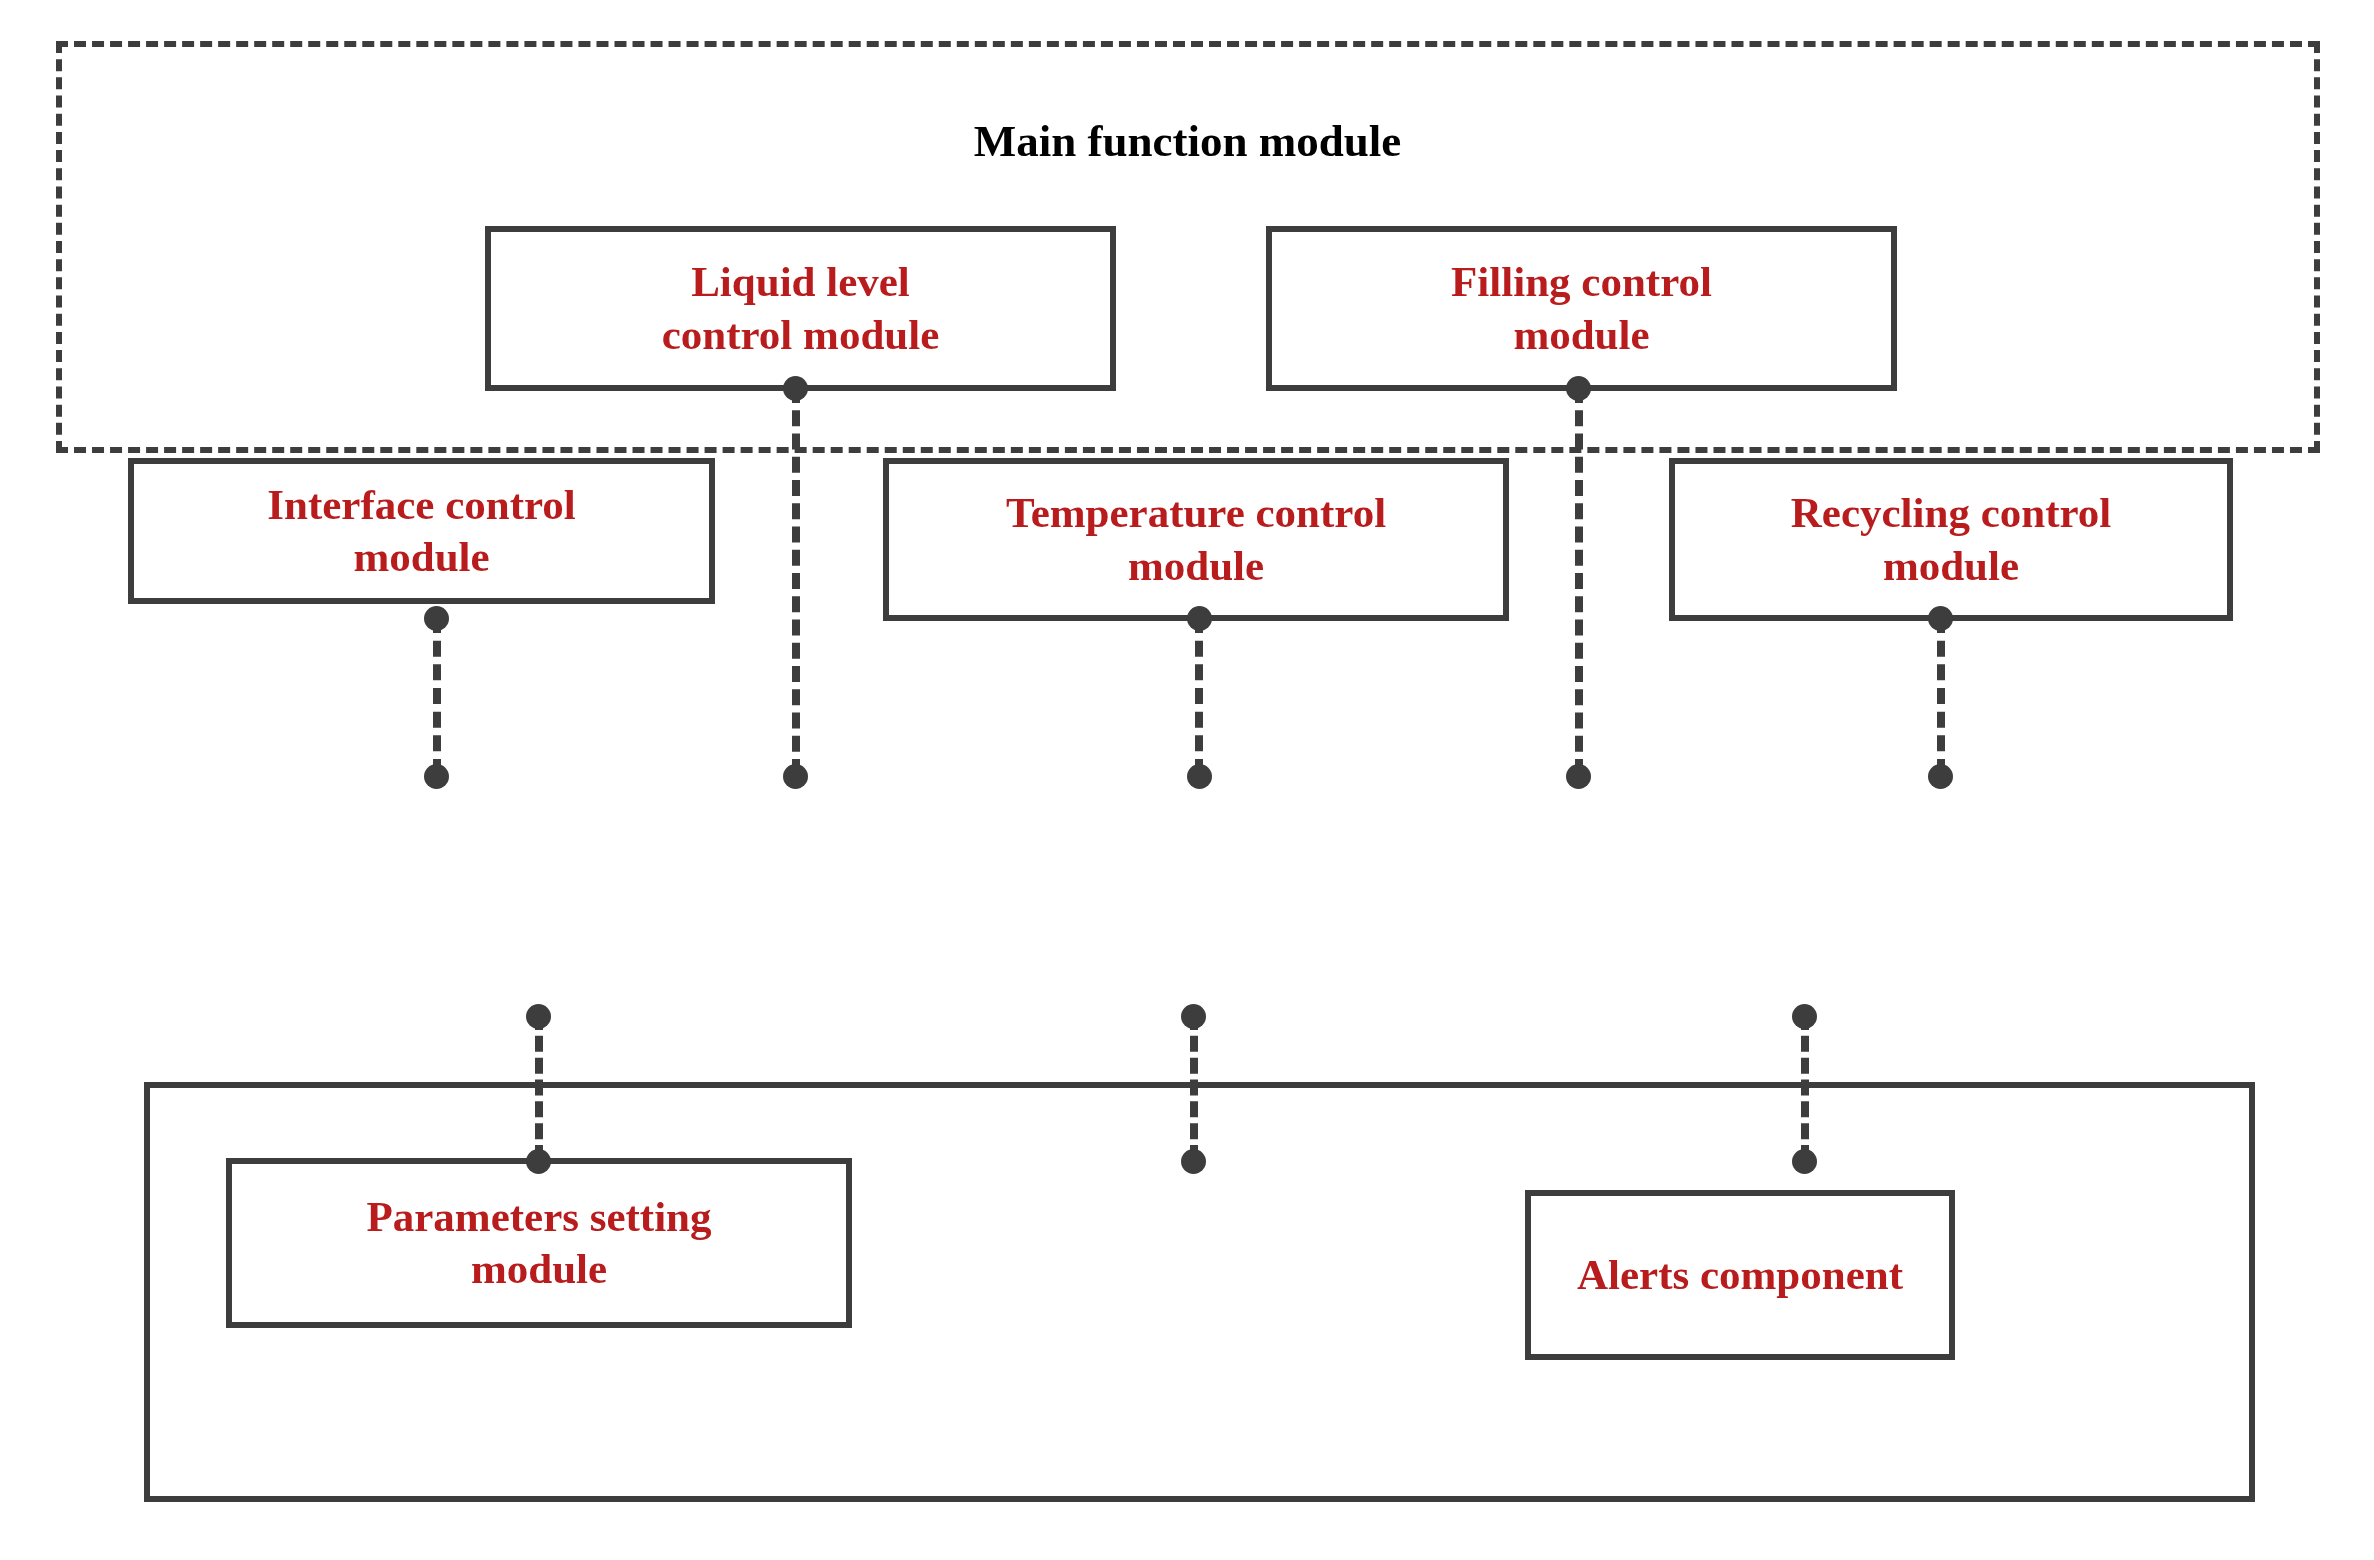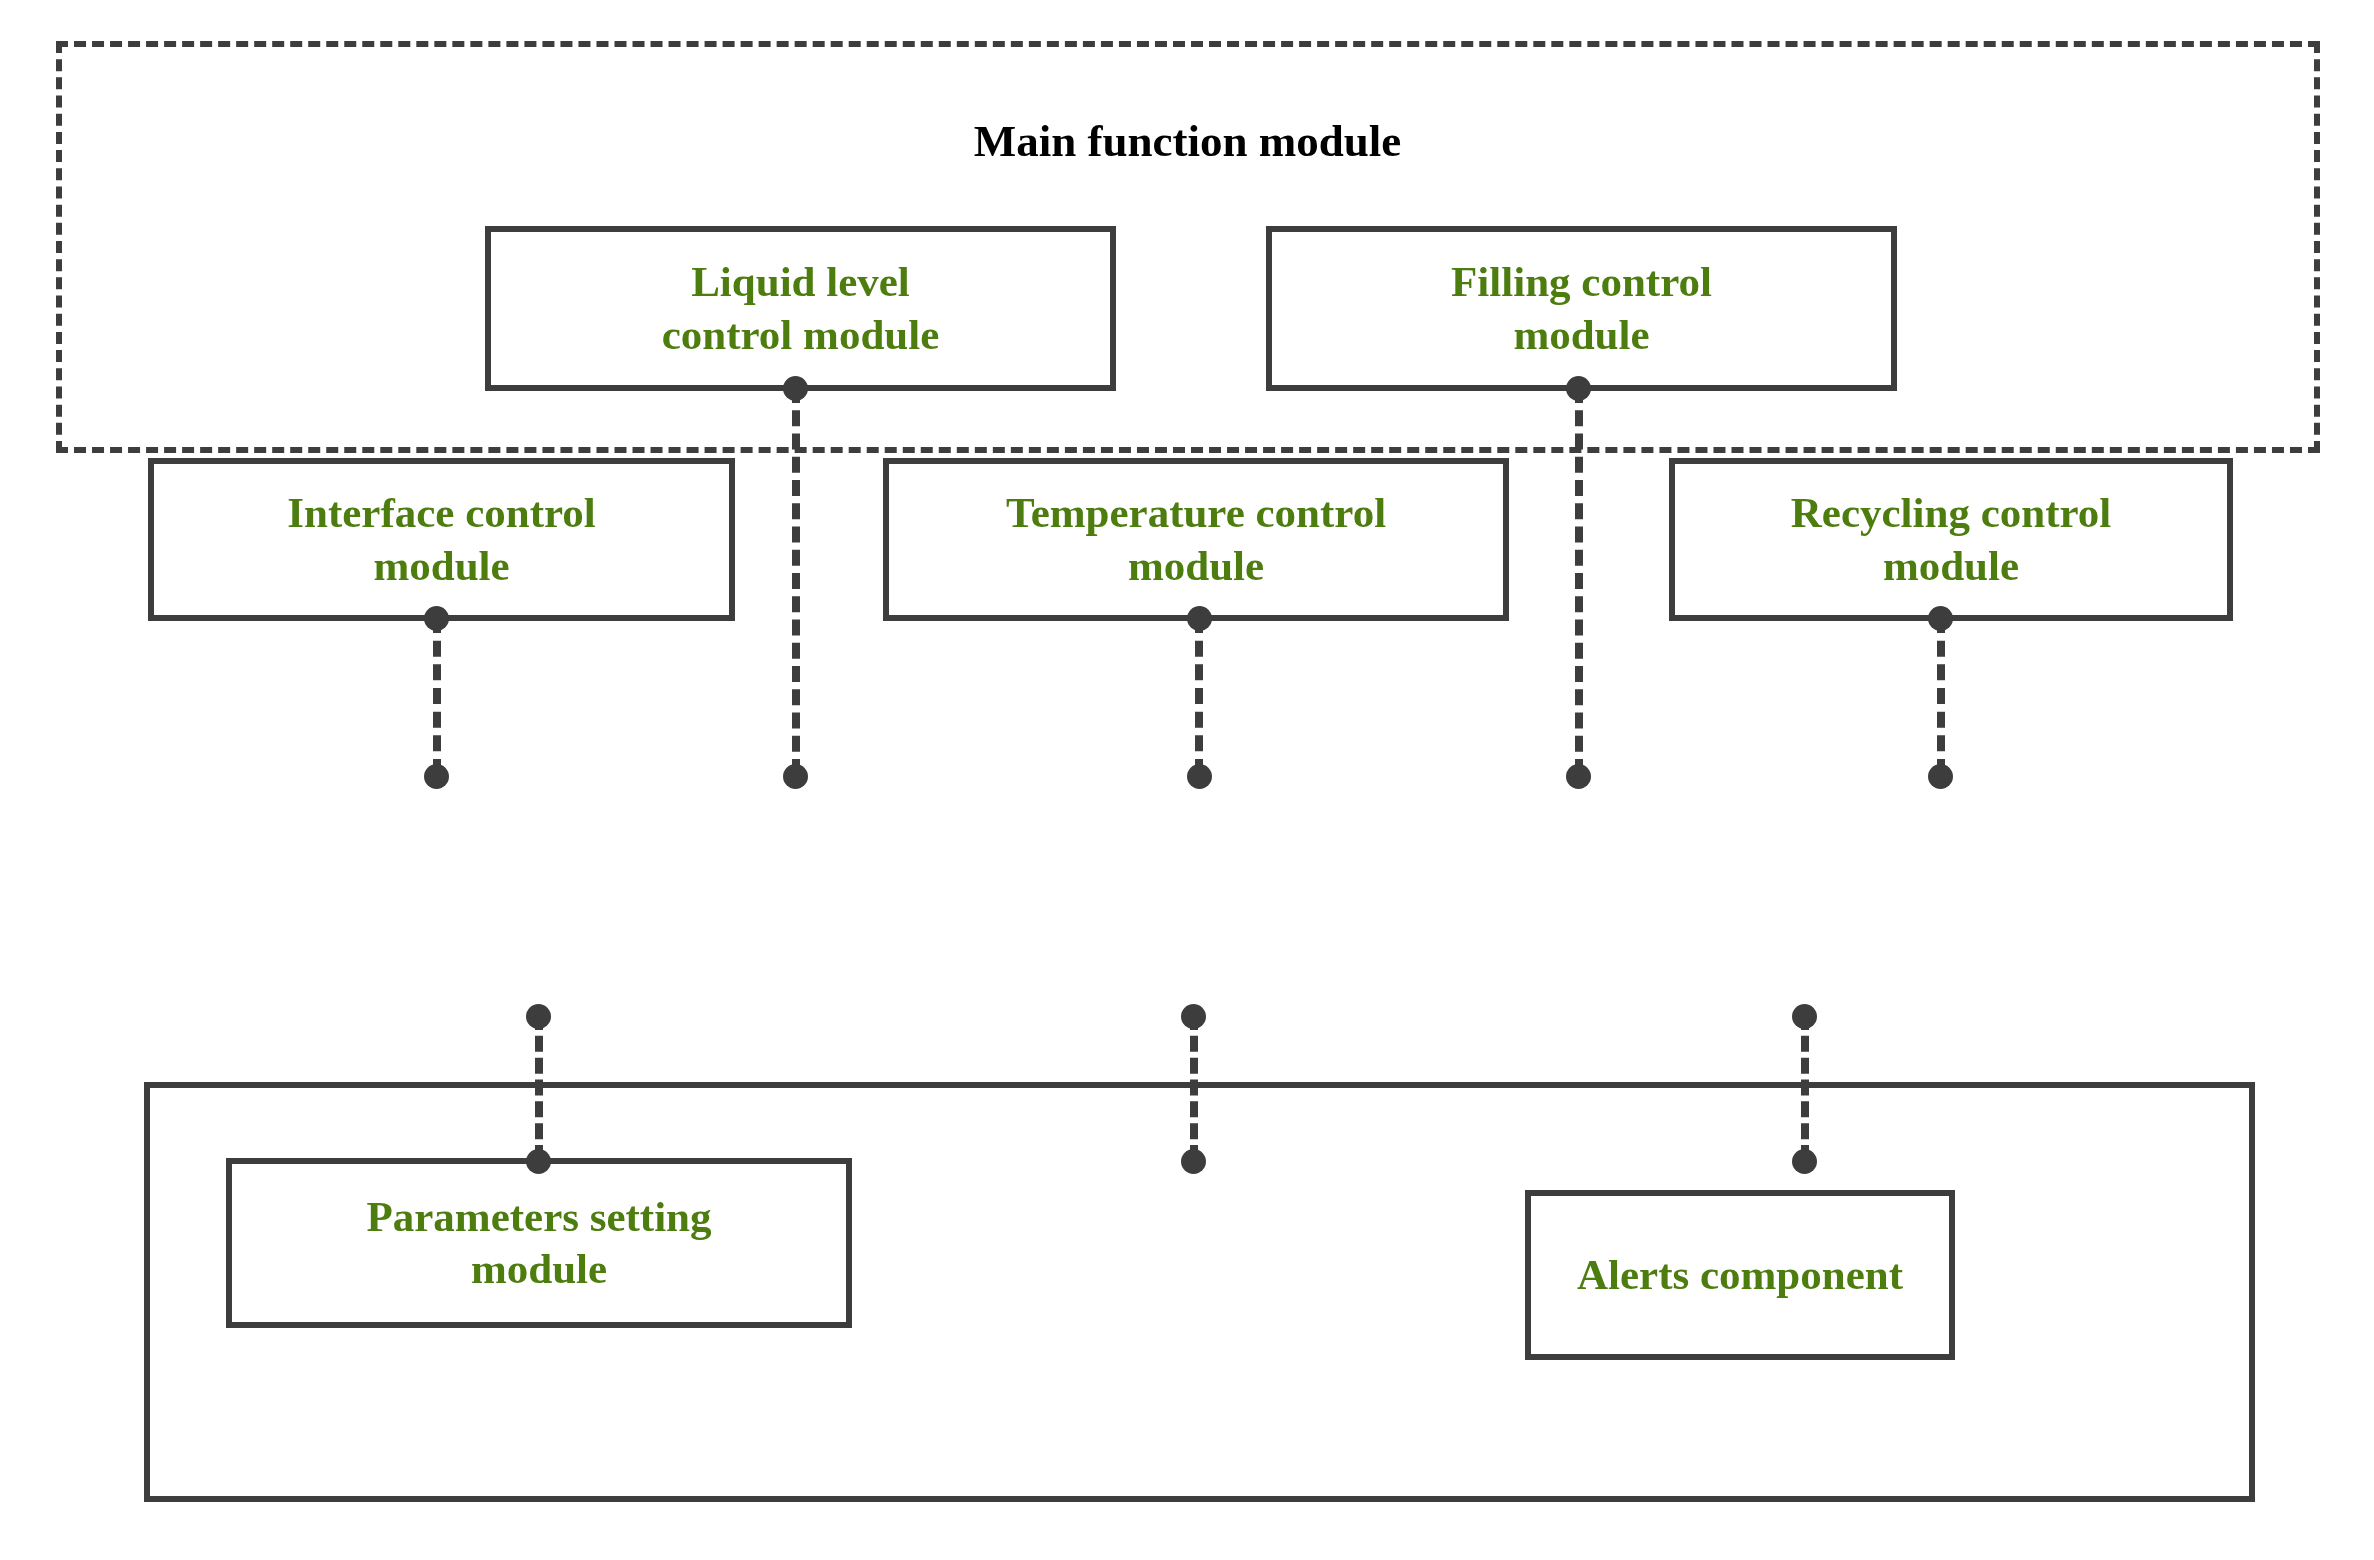--- a/index.html
+++ b/index.html
@@ -39,7 +39,7 @@
     align-items: center;
     justify-content: center;
     text-align: center;
-    color: #4d7c0f;
+    color: #b91c1c;
     font-weight: bold;
     font-size: 43px;
     line-height: 1.22;

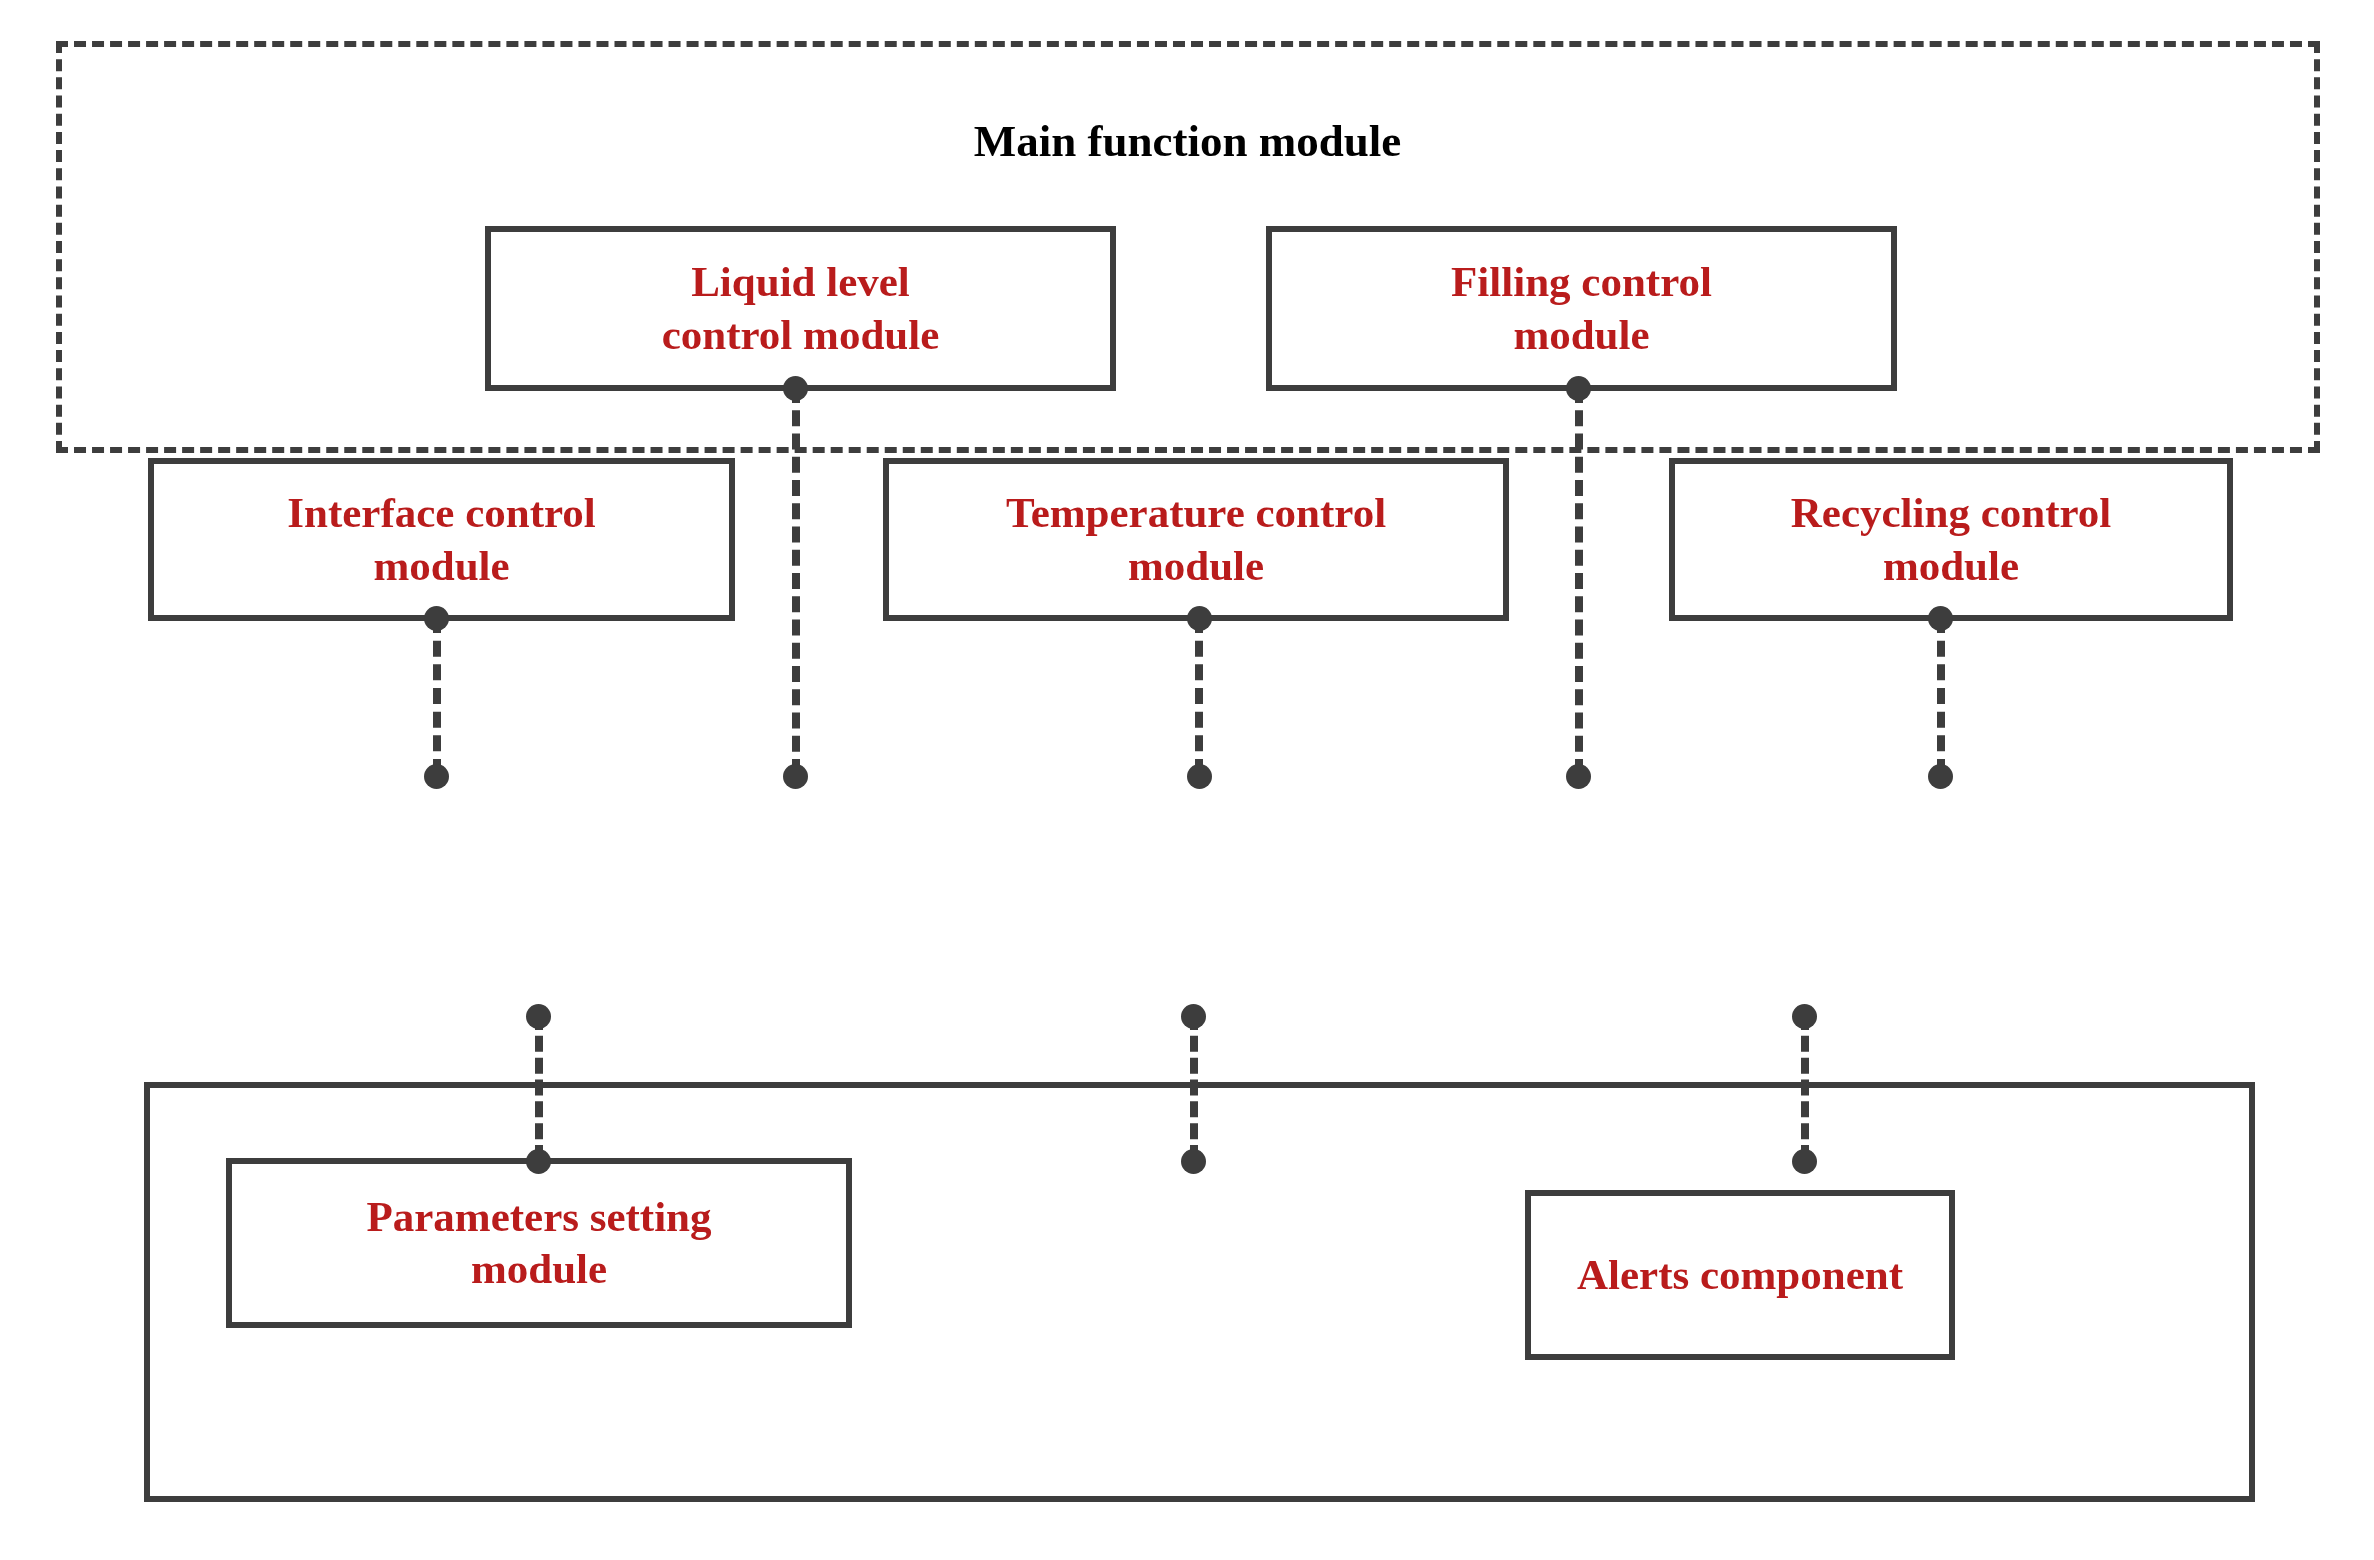--- a/index.html
+++ b/index.html
@@ -87,7 +87,7 @@
 module</span>
   </div>
 
-  <div class="abs module-box" style="left:148px; top:458px; width:587px; height:163px;">
+  <div class="abs module-box" style="left:128px; top:458px; width:587px; height:146px;">
     <span class="label">Interface control
 module</span>
   </div>

